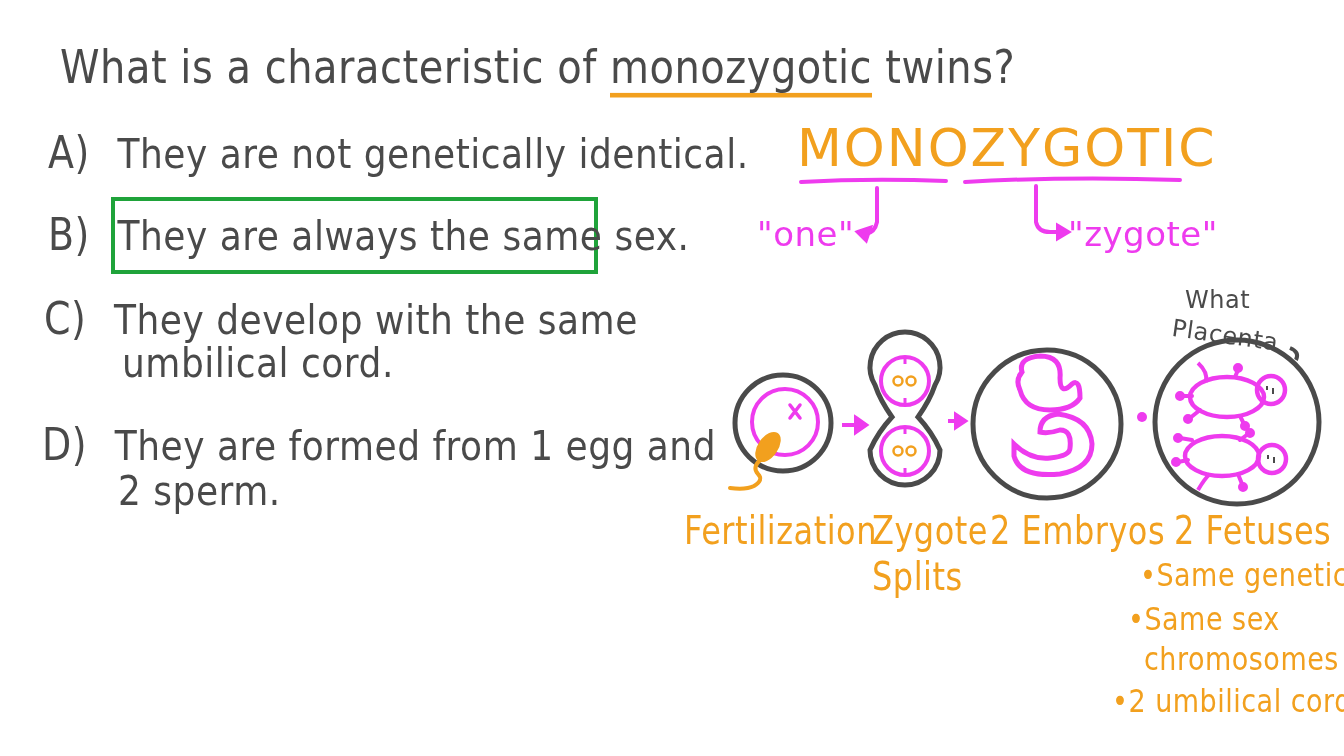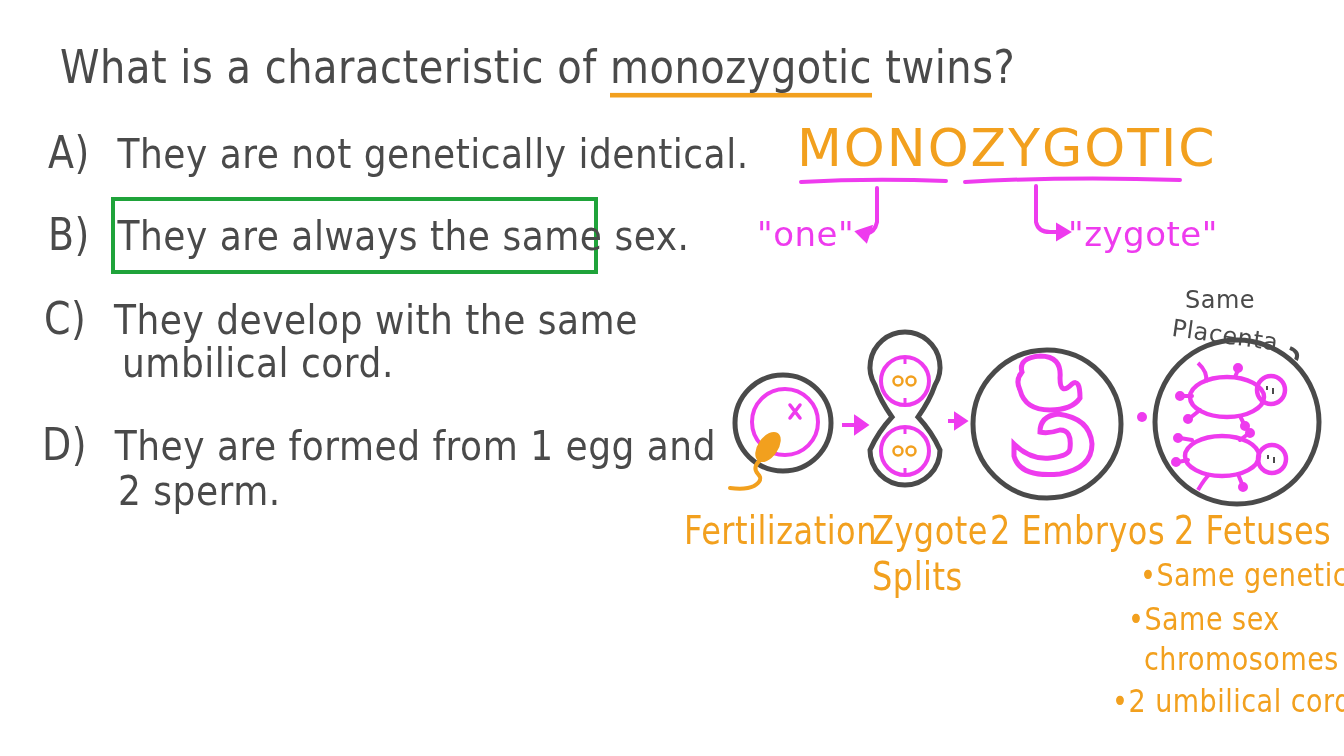--- a/index.html
+++ b/index.html
@@ -70,7 +70,7 @@
 <div class="abs meaning hand" style="left:757px; top:214px;">"one"</div>
 <div class="abs meaning hand" style="left:1068px; top:214px;">"zygote"</div>
 
-<div class="abs placenta hand" style="left:1185px; top:286px;">Same</div>
+<div class="abs placenta hand" style="left:1185px; top:286px;">What</div>
 <div class="abs placenta hand" style="left:1174px; top:314px; transform: rotate(8deg); transform-origin:left top;">Placenta</div>
 
 <svg class="diagram" width="1344" height="756" viewBox="0 0 1344 756">

